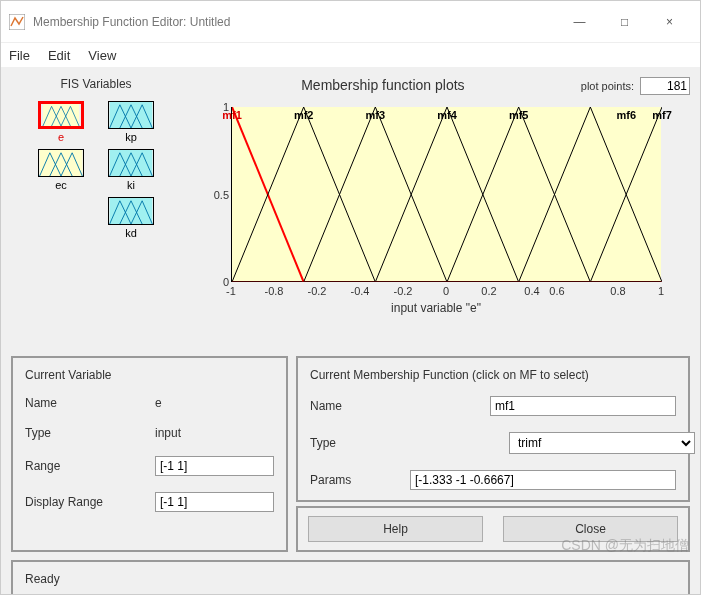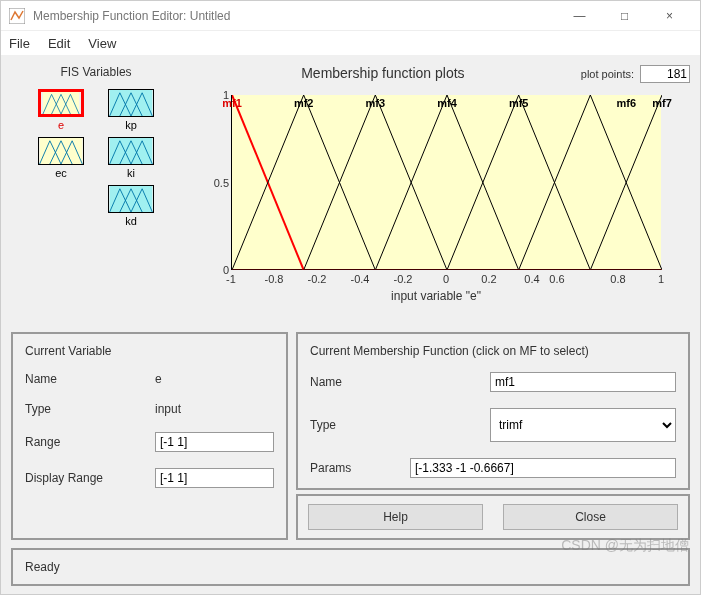--- a/index.html
+++ b/index.html
@@ -4,7 +4,7 @@
 <style>
 * { box-sizing: border-box; margin: 0; padding: 0; font-family: "Segoe UI", Arial, sans-serif; }
 body { width: 701px; height: 595px; background: #fff; border: 1px solid #ccc; overflow: hidden; font-size: 12px; color: #333; }
-.titlebar { height: 30px; display: flex; align-items: center; padding: 5px 8px; background: #fff; border-bottom: 1px solid #eee; }
+.titlebar { height: 42px; display: flex; align-items: center; padding: 5px 8px; background: #fff; border-bottom: 1px solid #eee; }
 .titlebar .icon { width: 16px; height: 16px; margin-right: 8px; }
 .titlebar .title { flex: 1; color: #777; font-size: 12px; }
 .titlebar .wbtn { width: 45px; height: 28px; display: flex; align-items: center; justify-content: center; color: #555; }

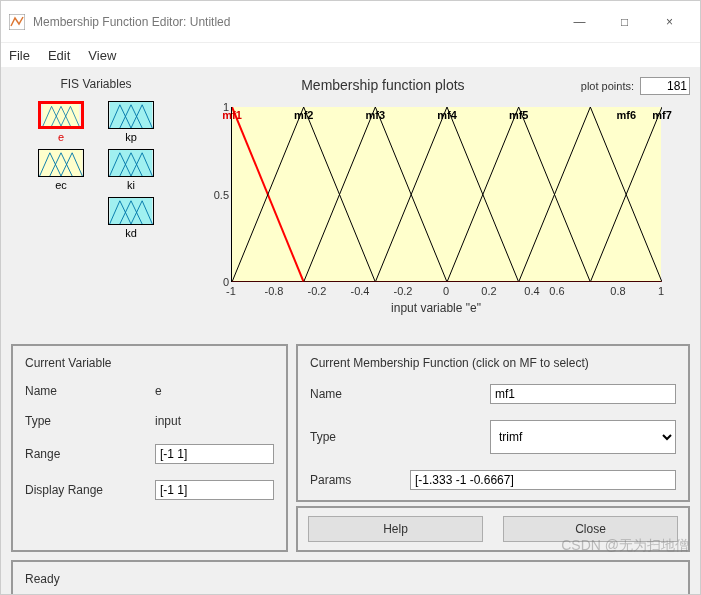--- a/index.html
+++ b/index.html
@@ -40,7 +40,7 @@
 .row .lbl { width: 130px; }
 .row .val { flex: 1; }
 .row input, .row select { width: 100%; font-size: 12px; padding: 2px 4px; border: 1px solid #999; background: #fff; }
-.row select { height: 34px; }
+.row select { height: 22px; margin-left: 19px; }
 .panel.btnp { padding: 8px 10px; }
 .btn { flex: 1; background: #e1e1e1; border: 1px solid #adadad; text-align: center; padding: 5px 0; font-size: 12px; }
 .status { border: 2px solid #999; padding: 10px 12px; font-size: 12px; }

